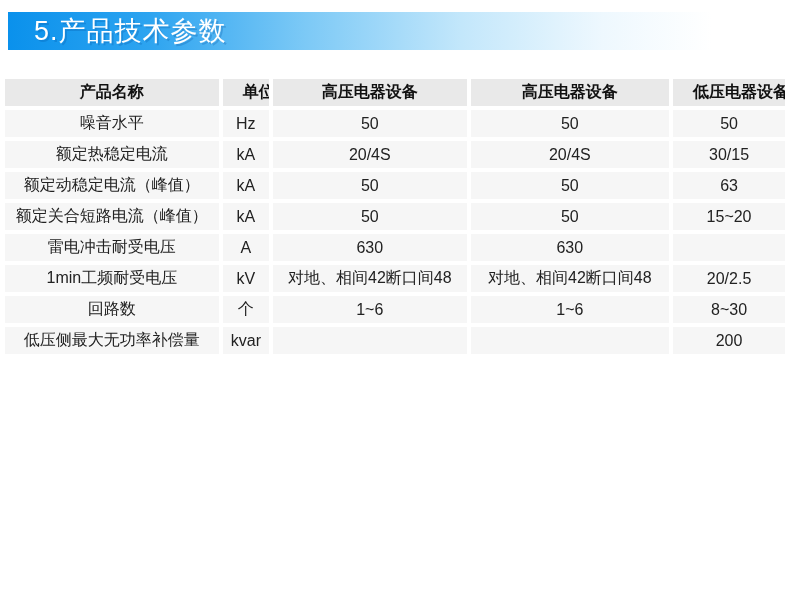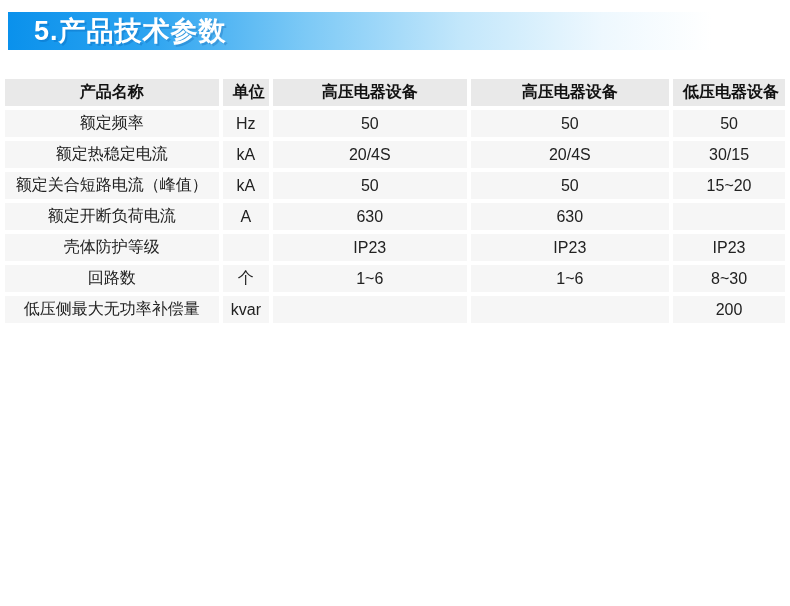--- a/index.html
+++ b/index.html
@@ -27,7 +27,7 @@
   .banner-title {
     color: #ffffff;
     font-size: 27px;
-    font-weight: bold;
+    font-weight: normal;
     padding-left: 26px;
     letter-spacing: 1px;
     text-shadow: 2px 2px 0 rgba(0, 80, 160, 0.25);

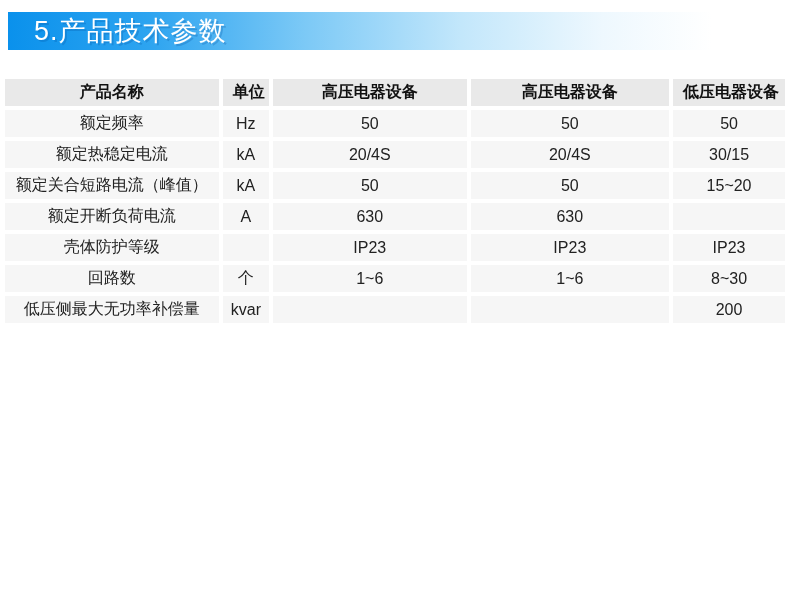--- a/index.html
+++ b/index.html
@@ -49,7 +49,7 @@
     text-align: center;
     white-space: nowrap;
     overflow: hidden;
-    padding: 0 10px;
+    padding: 0 20px;
   }
   .param-table td {
     background: #f6f6f6;

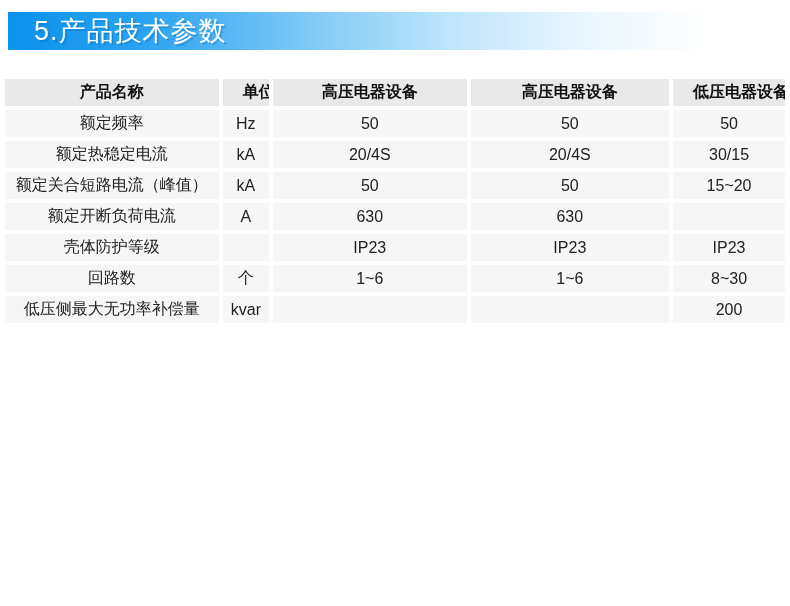--- a/index.html
+++ b/index.html
@@ -89,7 +89,7 @@
   </thead>
   <tbody>
       <tr>
-    <td>额定频率</td>
+    <td>噪音水平</td>
     <td>Hz</td>
     <td>50</td>
     <td>50</td>

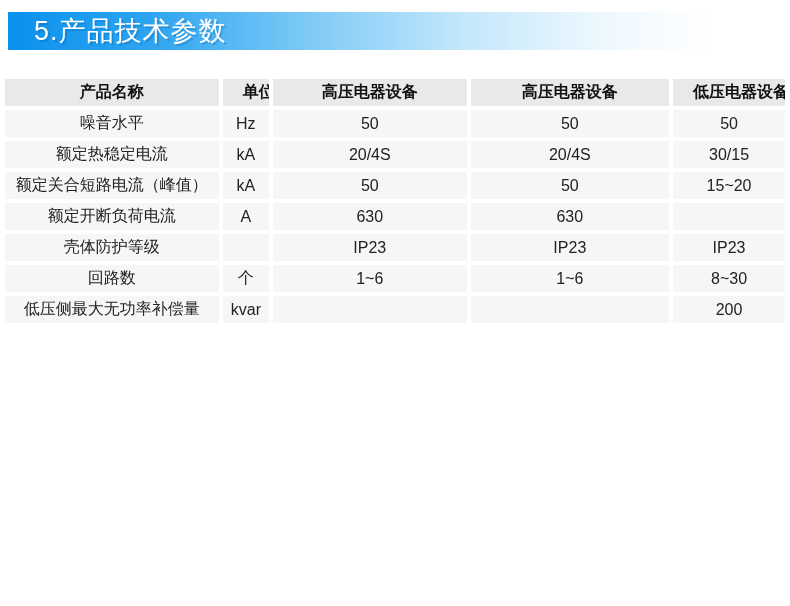--- a/index.html
+++ b/index.html
@@ -103,6 +103,13 @@
     <td>30/15</td>
   </tr>
       <tr>
+    <td>额定动稳定电流（峰值）</td>
+    <td>kA</td>
+    <td>50</td>
+    <td>50</td>
+    <td>63</td>
+  </tr>
+      <tr>
     <td>额定关合短路电流（峰值）</td>
     <td>kA</td>
     <td>50</td>

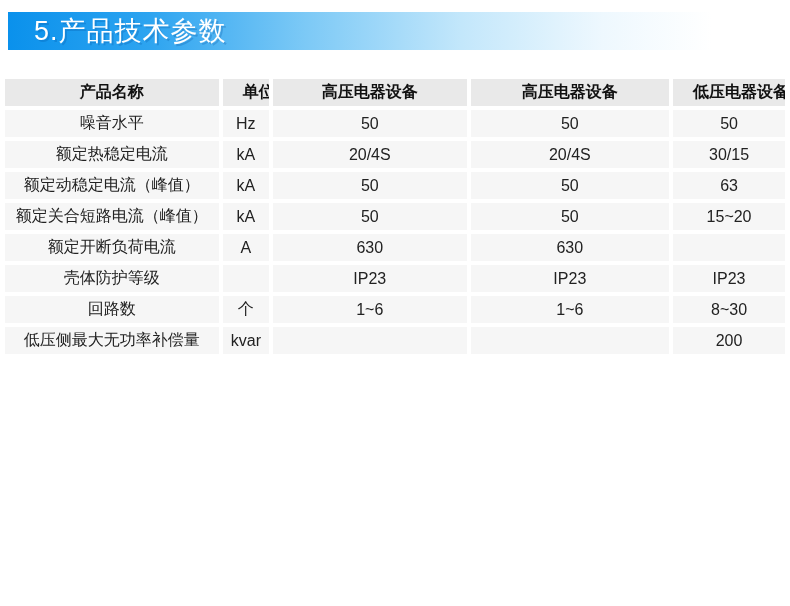--- a/index.html
+++ b/index.html
@@ -117,7 +117,7 @@
     <td>15~20</td>
   </tr>
       <tr>
-    <td>额定开断负荷电流</td>
+    <td>雷电冲击耐受电压</td>
     <td>A</td>
     <td>630</td>
     <td>630</td>

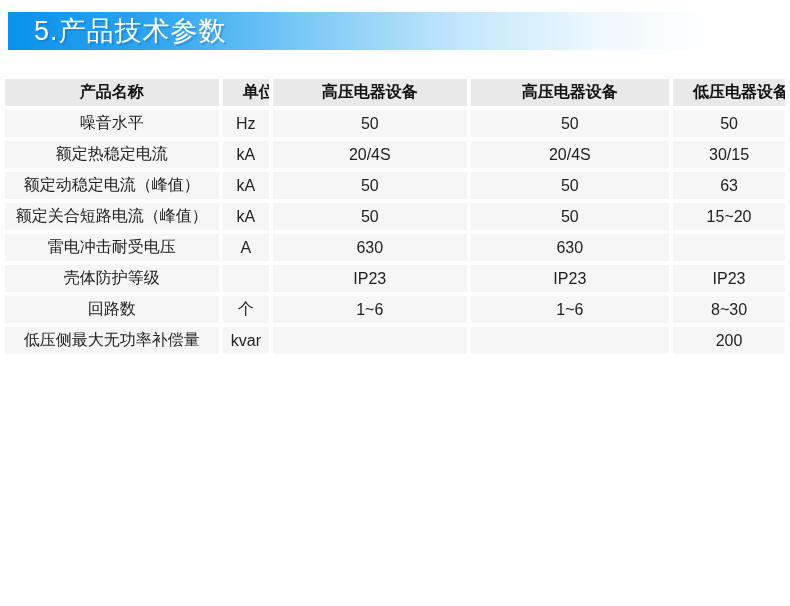--- a/index.html
+++ b/index.html
@@ -124,6 +124,13 @@
     <td></td>
   </tr>
       <tr>
+    <td>1min工频耐受电压</td>
+    <td>kV</td>
+    <td>对地、相间42断口间48</td>
+    <td>对地、相间42断口间48</td>
+    <td>20/2.5</td>
+  </tr>
+      <tr>
     <td>壳体防护等级</td>
     <td></td>
     <td>IP23</td>

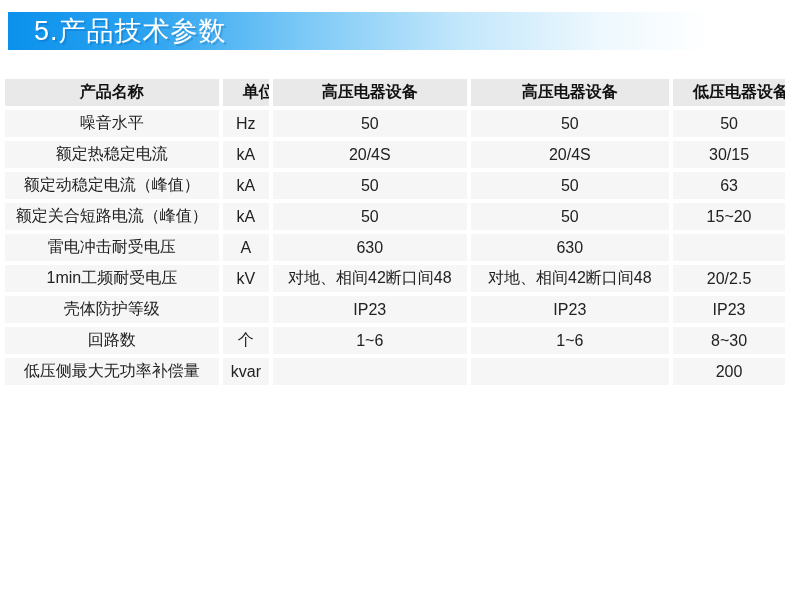--- a/index.html
+++ b/index.html
@@ -131,13 +131,6 @@
     <td>20/2.5</td>
   </tr>
       <tr>
-    <td>壳体防护等级</td>
-    <td></td>
-    <td>IP23</td>
-    <td>IP23</td>
-    <td>IP23</td>
-  </tr>
-      <tr>
     <td>回路数</td>
     <td>个</td>
     <td>1~6</td>

